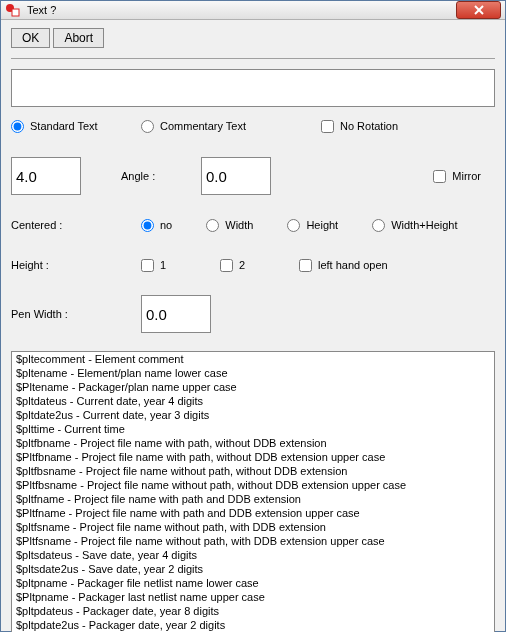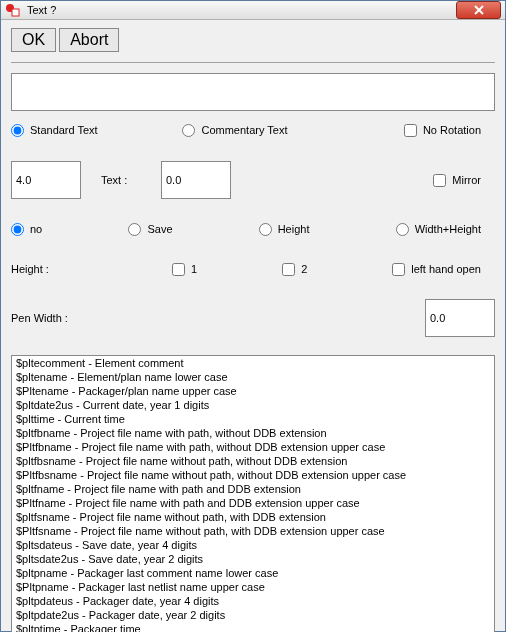--- a/index.html
+++ b/index.html
@@ -56,7 +56,7 @@
 .btn {
   padding: 2px 10px;
   font-family: inherit;
-  font-size: 16px;
+  font-size: 12px;
   background: #e8e8e8;
   border: 1px solid #888;
   cursor: pointer;

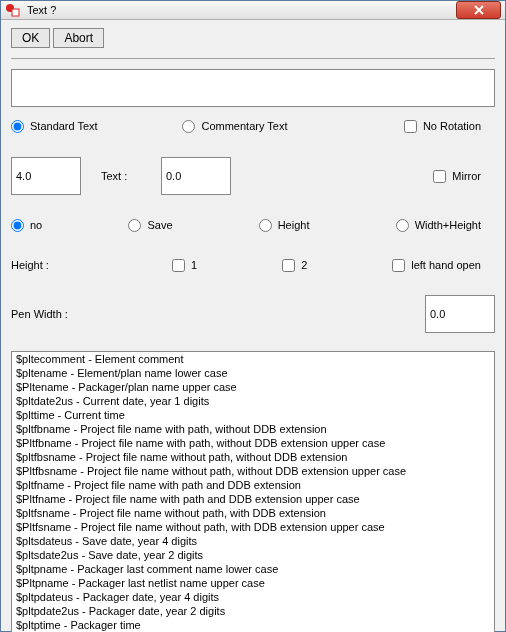--- a/index.html
+++ b/index.html
@@ -80,9 +80,8 @@
   display: flex;
   align-items: center;
   margin: 10px 0;
-  gap: 0;
+  gap: 20px;
   min-height: 20px;
-  justify-content: space-between;
 }
 .lbl { width: 110px; }
 .lbl2 { width: 60px; margin-left: 20px; }

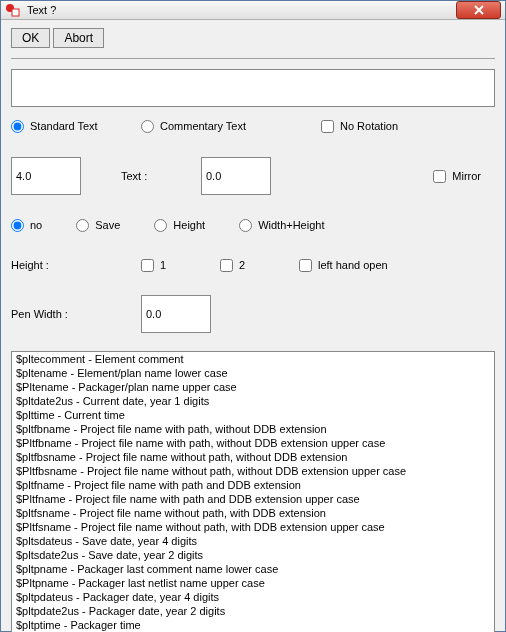--- a/index.html
+++ b/index.html
@@ -73,7 +73,7 @@
   background: #fff;
   padding: 18px 4px;
   font-family: inherit;
-  font-size: 11px;
+  font-size: 15px;
 }
 .textfield.narrow { width: 70px; }
 .row {

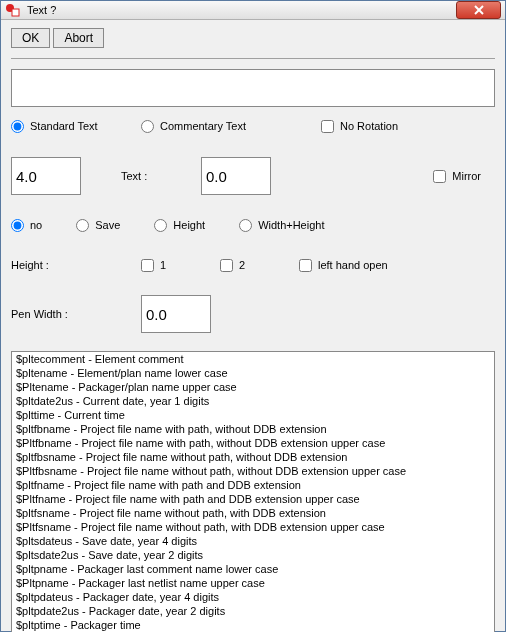--- a/index.html
+++ b/index.html
@@ -203,7 +203,7 @@
 
     <div class="row">
       <input class="textfield narrow" value="4.0" style="">
-      <span class="lbl2">Text :</span>
+      <span class="lbl2">Angle :</span>
       <input class="textfield narrow" value="0.0" style="">
       <span style="flex:1"></span>
       <label class="check">

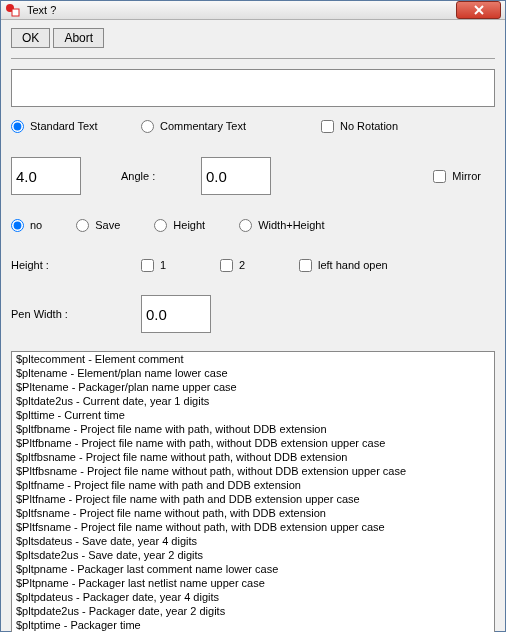--- a/index.html
+++ b/index.html
@@ -213,6 +213,7 @@
     </div>
 
     <div class="row">
+      <span class="lbl">Centered :</span>
       <label class="radio">
         <input type="radio" name="cent" checked="" style="">
         <span>no</span>

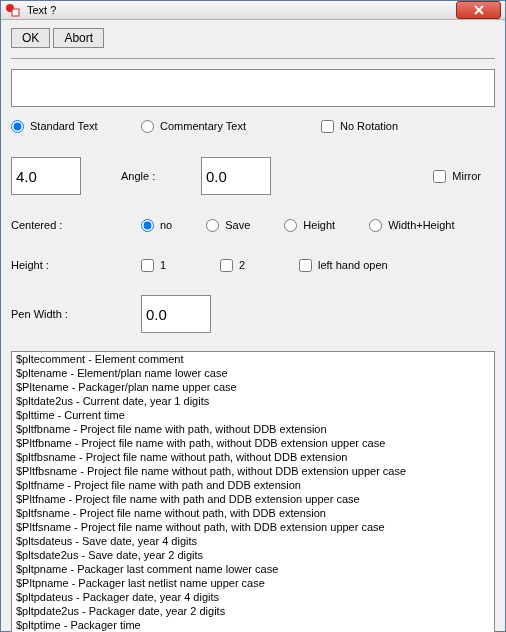--- a/index.html
+++ b/index.html
@@ -220,7 +220,7 @@
       </label>
       <label class="radio">
         <input type="radio" name="cent" style="">
-        <span>Save</span>
+        <span>Width</span>
       </label>
       <label class="radio">
         <input type="radio" name="cent" style="">

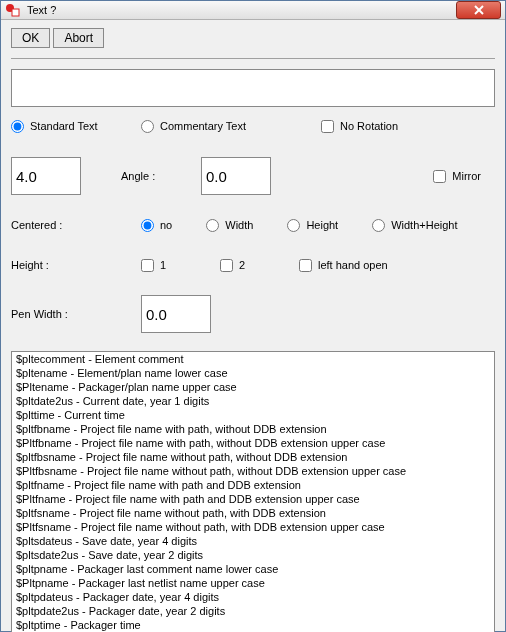--- a/index.html
+++ b/index.html
@@ -257,6 +257,7 @@
         <div>$pltecomment - Element comment</div>
         <div>$pltename - Element/plan name lower case</div>
         <div>$Pltename - Packager/plan name upper case</div>
+        <div>$pltdateus - Current date, year 4 digits</div>
         <div>$pltdate2us - Current date, year 1 digits</div>
         <div>$plttime - Current time</div>
         <div>$pltfbname - Project file name with path, without DDB extension</div>

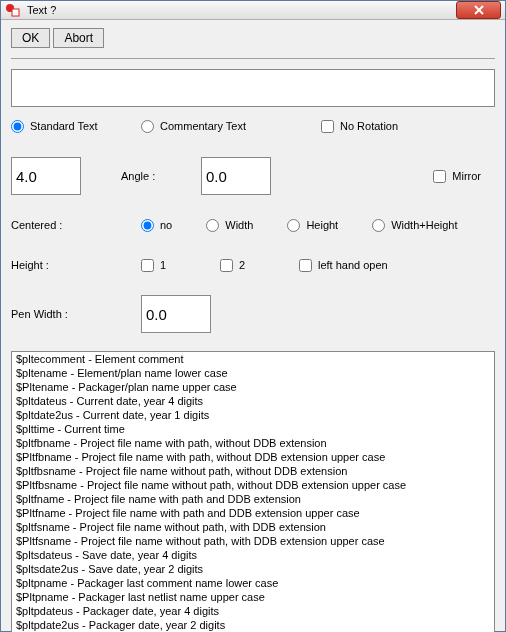--- a/index.html
+++ b/index.html
@@ -258,7 +258,7 @@
         <div>$pltename - Element/plan name lower case</div>
         <div>$Pltename - Packager/plan name upper case</div>
         <div>$pltdateus - Current date, year 4 digits</div>
-        <div>$pltdate2us - Current date, year 1 digits</div>
+        <div>$pltdate2us - Current date, year 3 digits</div>
         <div>$plttime - Current time</div>
         <div>$pltfbname - Project file name with path, without DDB extension</div>
         <div>$Pltfbname - Project file name with path, without DDB extension upper case</div>

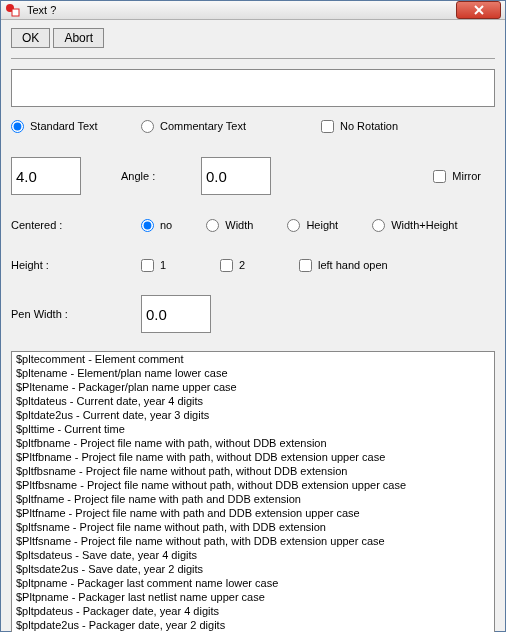--- a/index.html
+++ b/index.html
@@ -270,7 +270,7 @@
         <div>$Pltfsname - Project file name without path, with DDB extension upper case</div>
         <div>$pltsdateus - Save date, year 4 digits</div>
         <div>$pltsdate2us - Save date, year 2 digits</div>
-        <div>$pltpname - Packager last comment name lower case</div>
+        <div>$pltpname - Packager file netlist name lower case</div>
         <div>$Pltpname - Packager last netlist name upper case</div>
         <div>$pltpdateus - Packager date, year 4 digits</div>
         <div>$pltpdate2us - Packager date, year 2 digits</div>

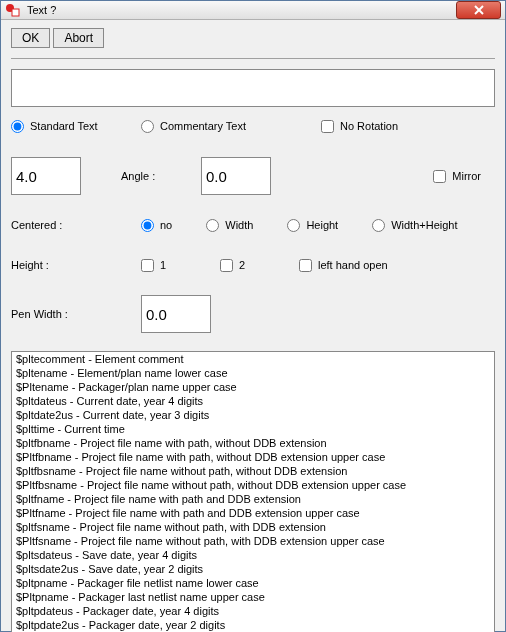--- a/index.html
+++ b/index.html
@@ -272,7 +272,7 @@
         <div>$pltsdate2us - Save date, year 2 digits</div>
         <div>$pltpname - Packager file netlist name lower case</div>
         <div>$Pltpname - Packager last netlist name upper case</div>
-        <div>$pltpdateus - Packager date, year 4 digits</div>
+        <div>$pltpdateus - Packager date, year 8 digits</div>
         <div>$pltpdate2us - Packager date, year 2 digits</div>
         <div>$pltptime - Packager time</div>
       </div>

